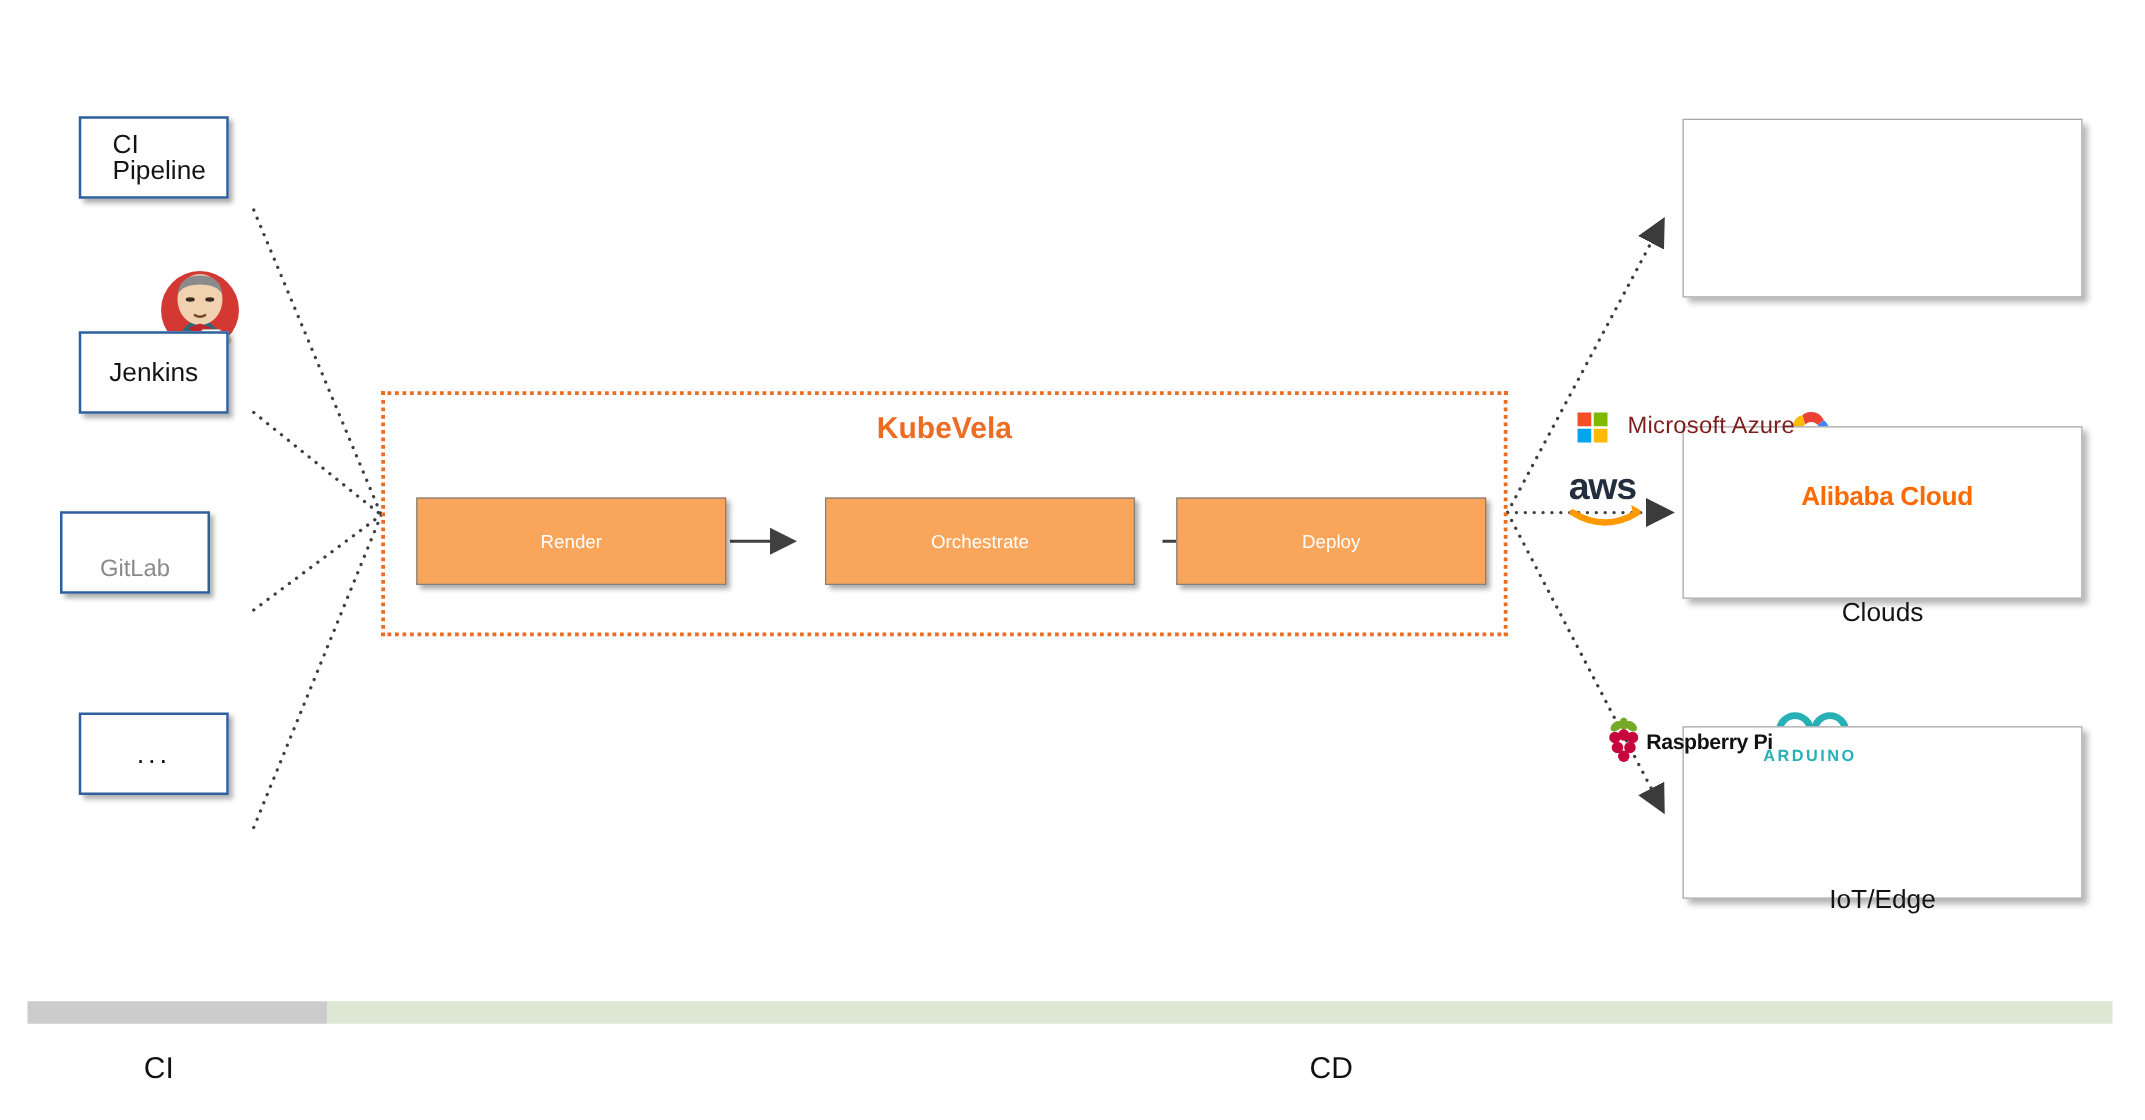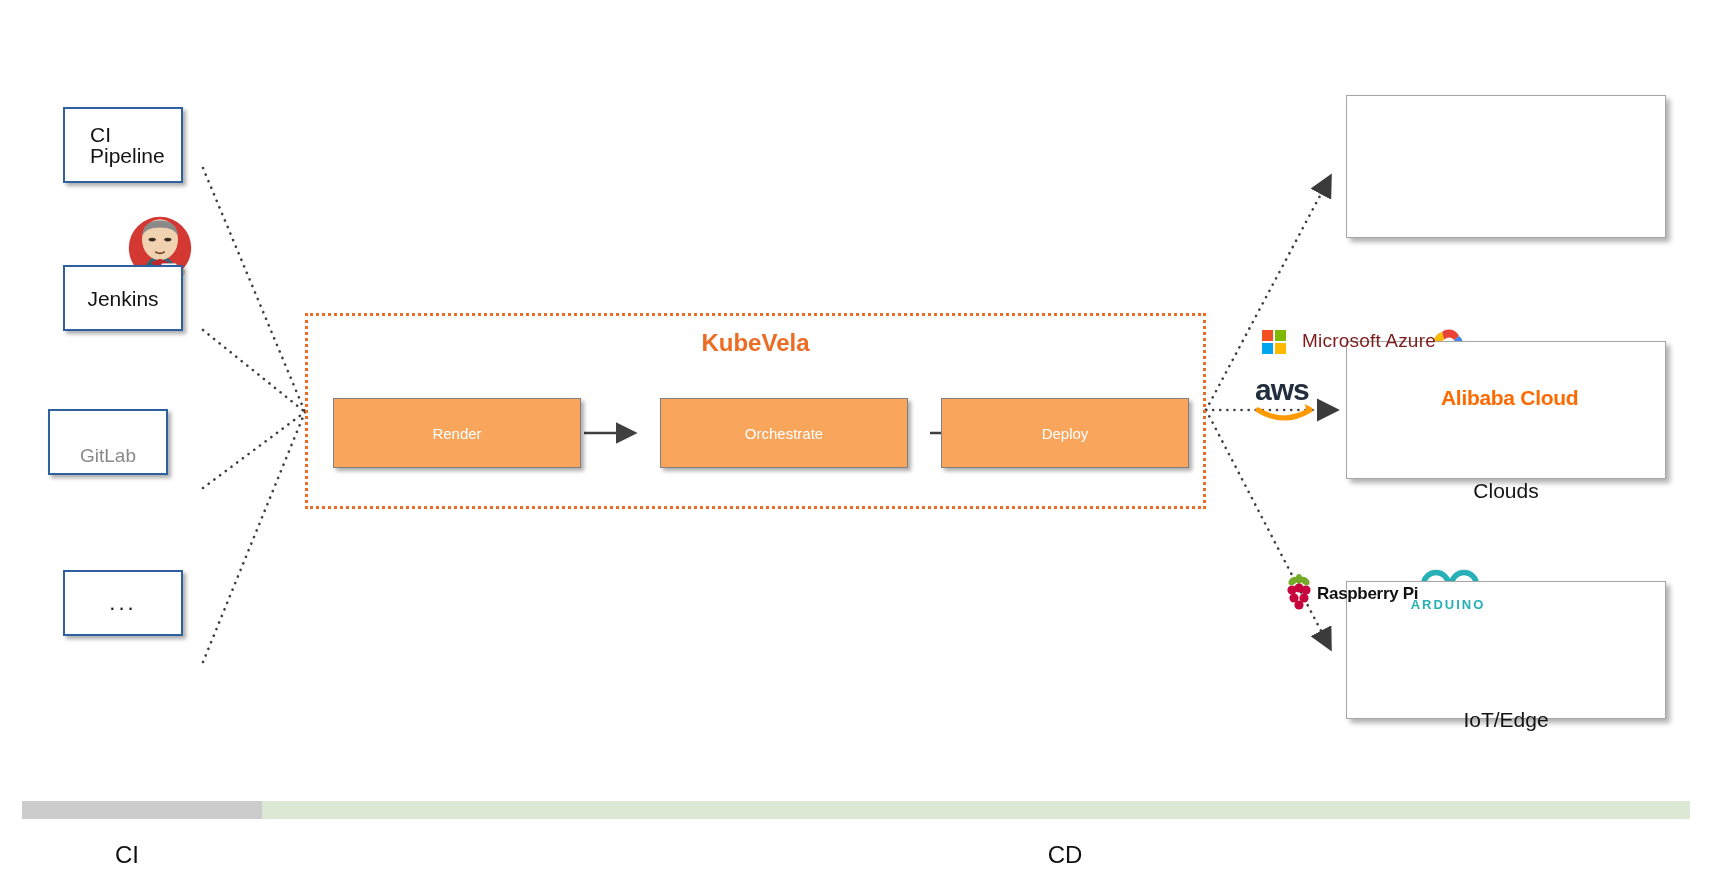--- a/index.html
+++ b/index.html
@@ -200,7 +200,7 @@
     </g>
   </svg>
 
-  <div class="srcbox" style="left:63px;top:107px;width:120px;height:76px;padding-left:25px;">
+  <div class="srcbox" style="left:63px;top:93px;width:120px;height:66px;padding-left:25px;">
     <span class="lbl">CI Pipeline</span>
   </div>
 

